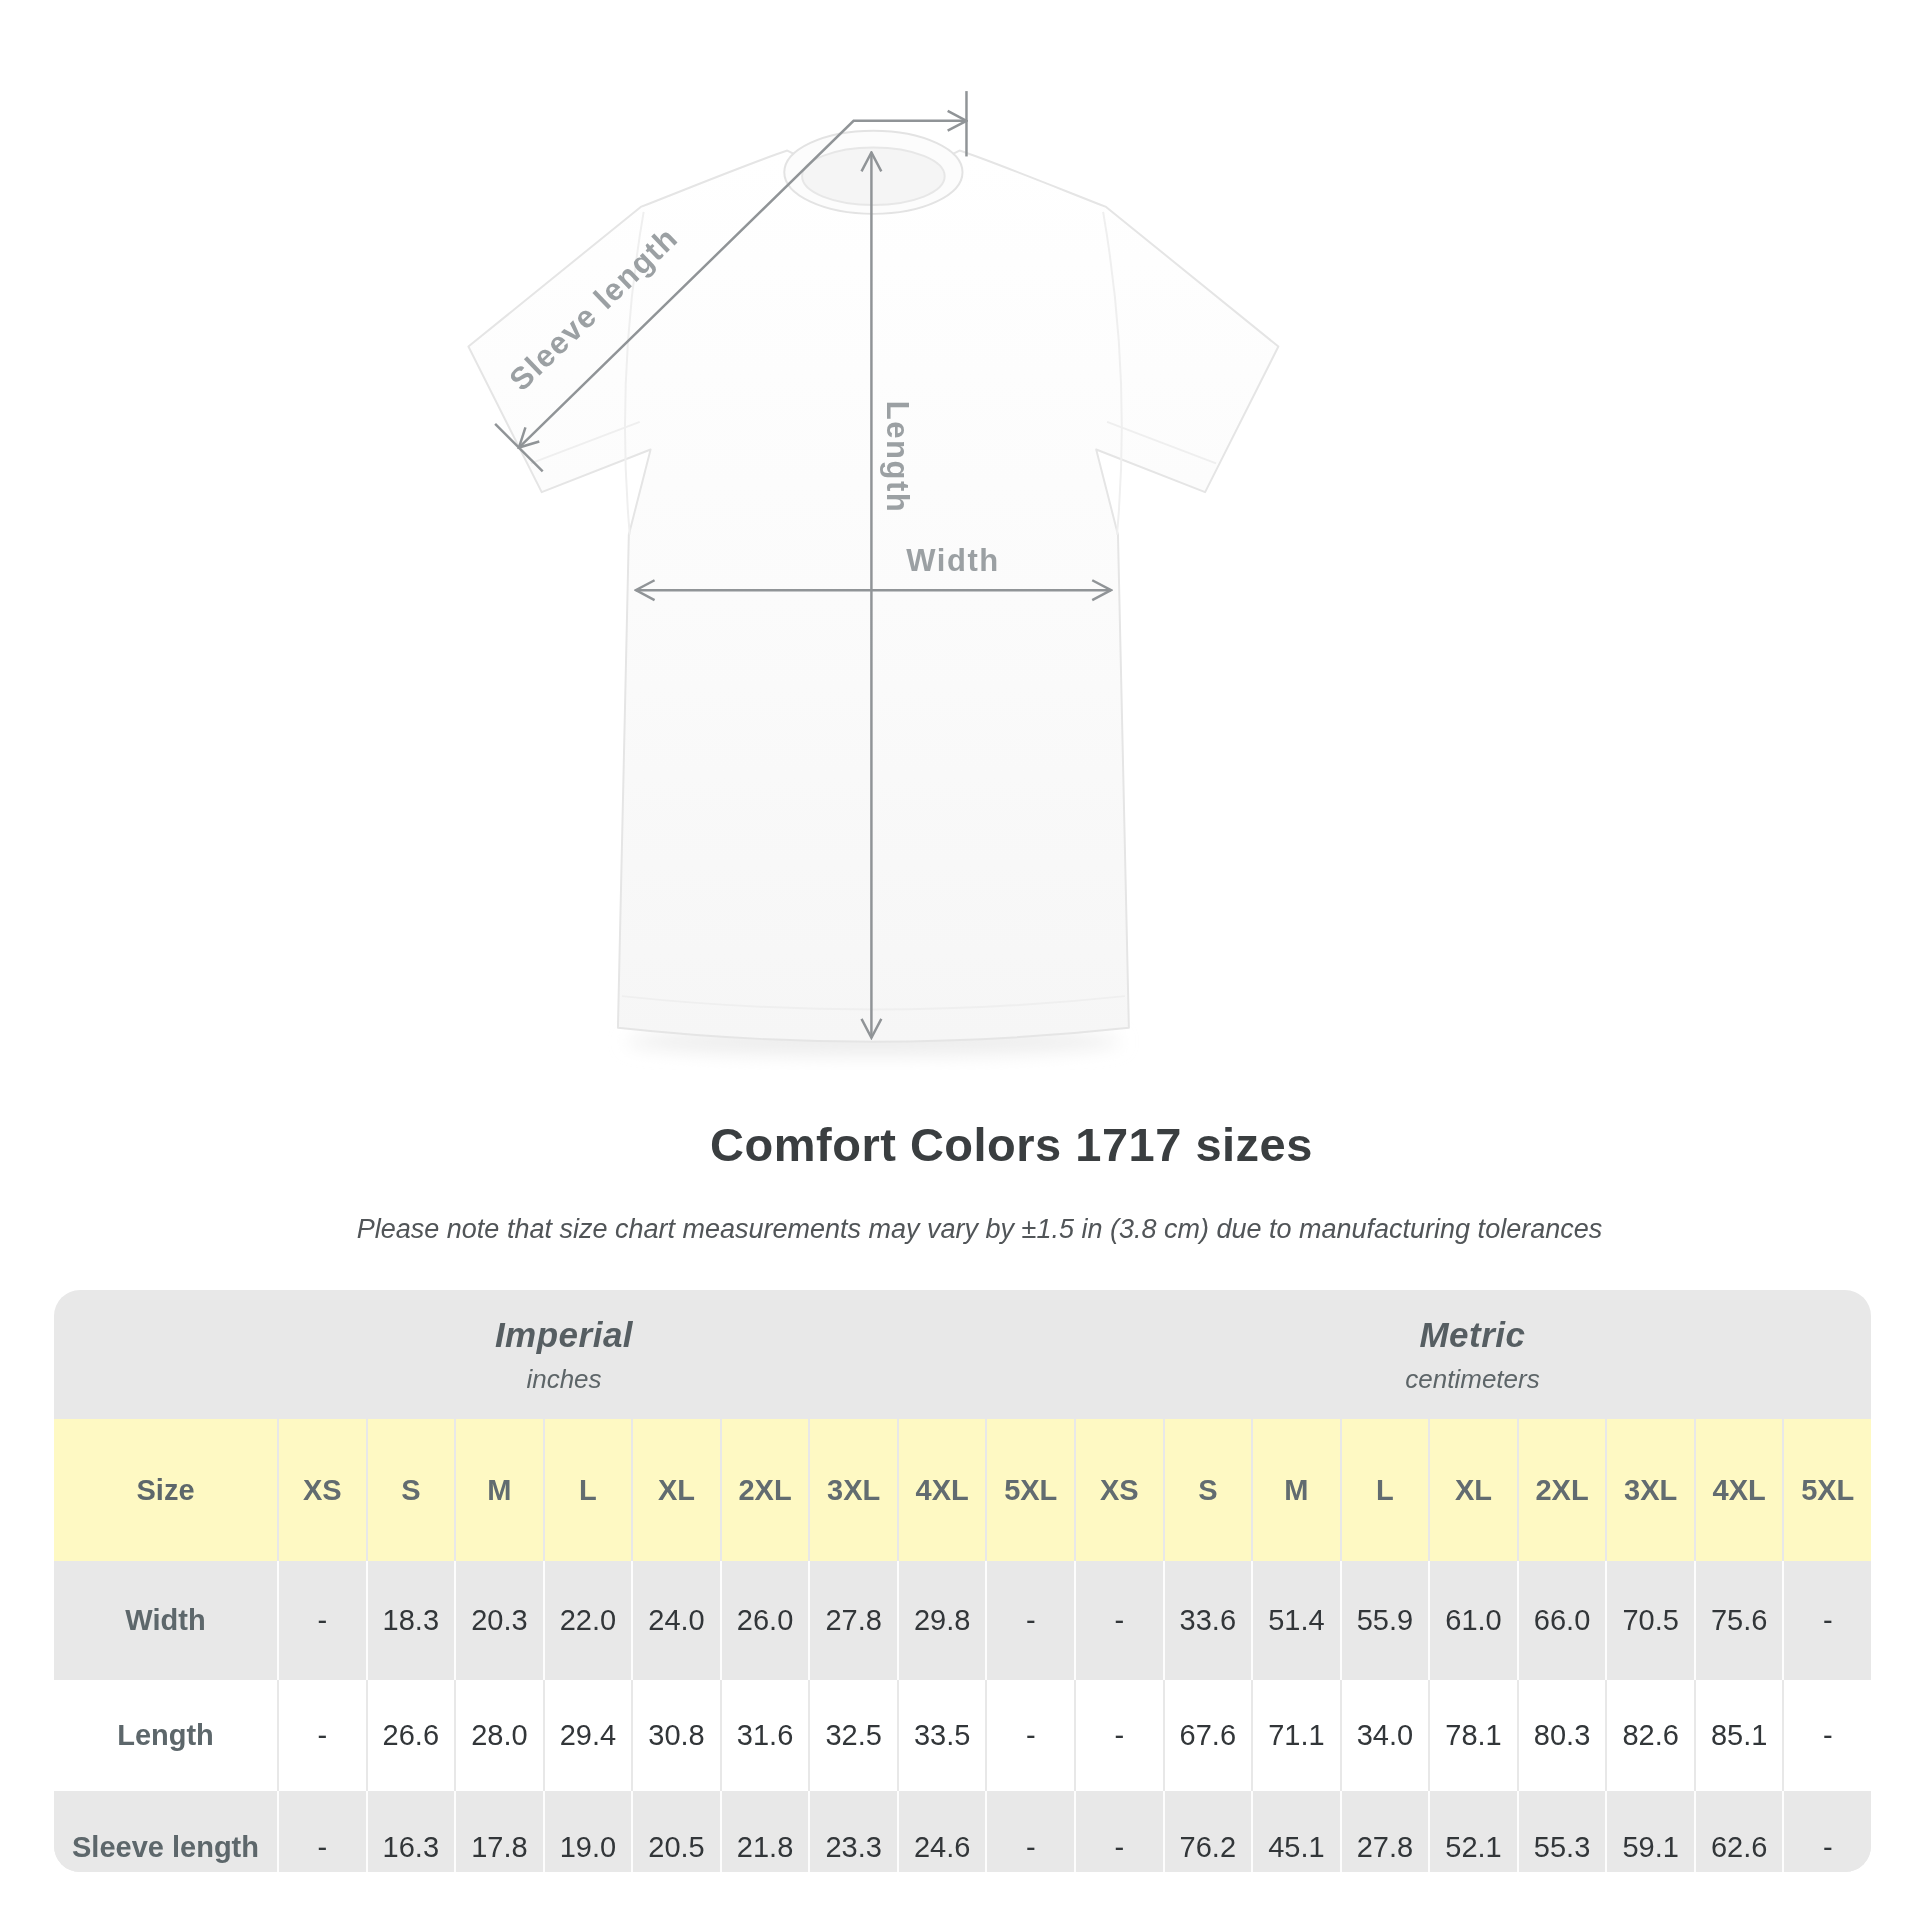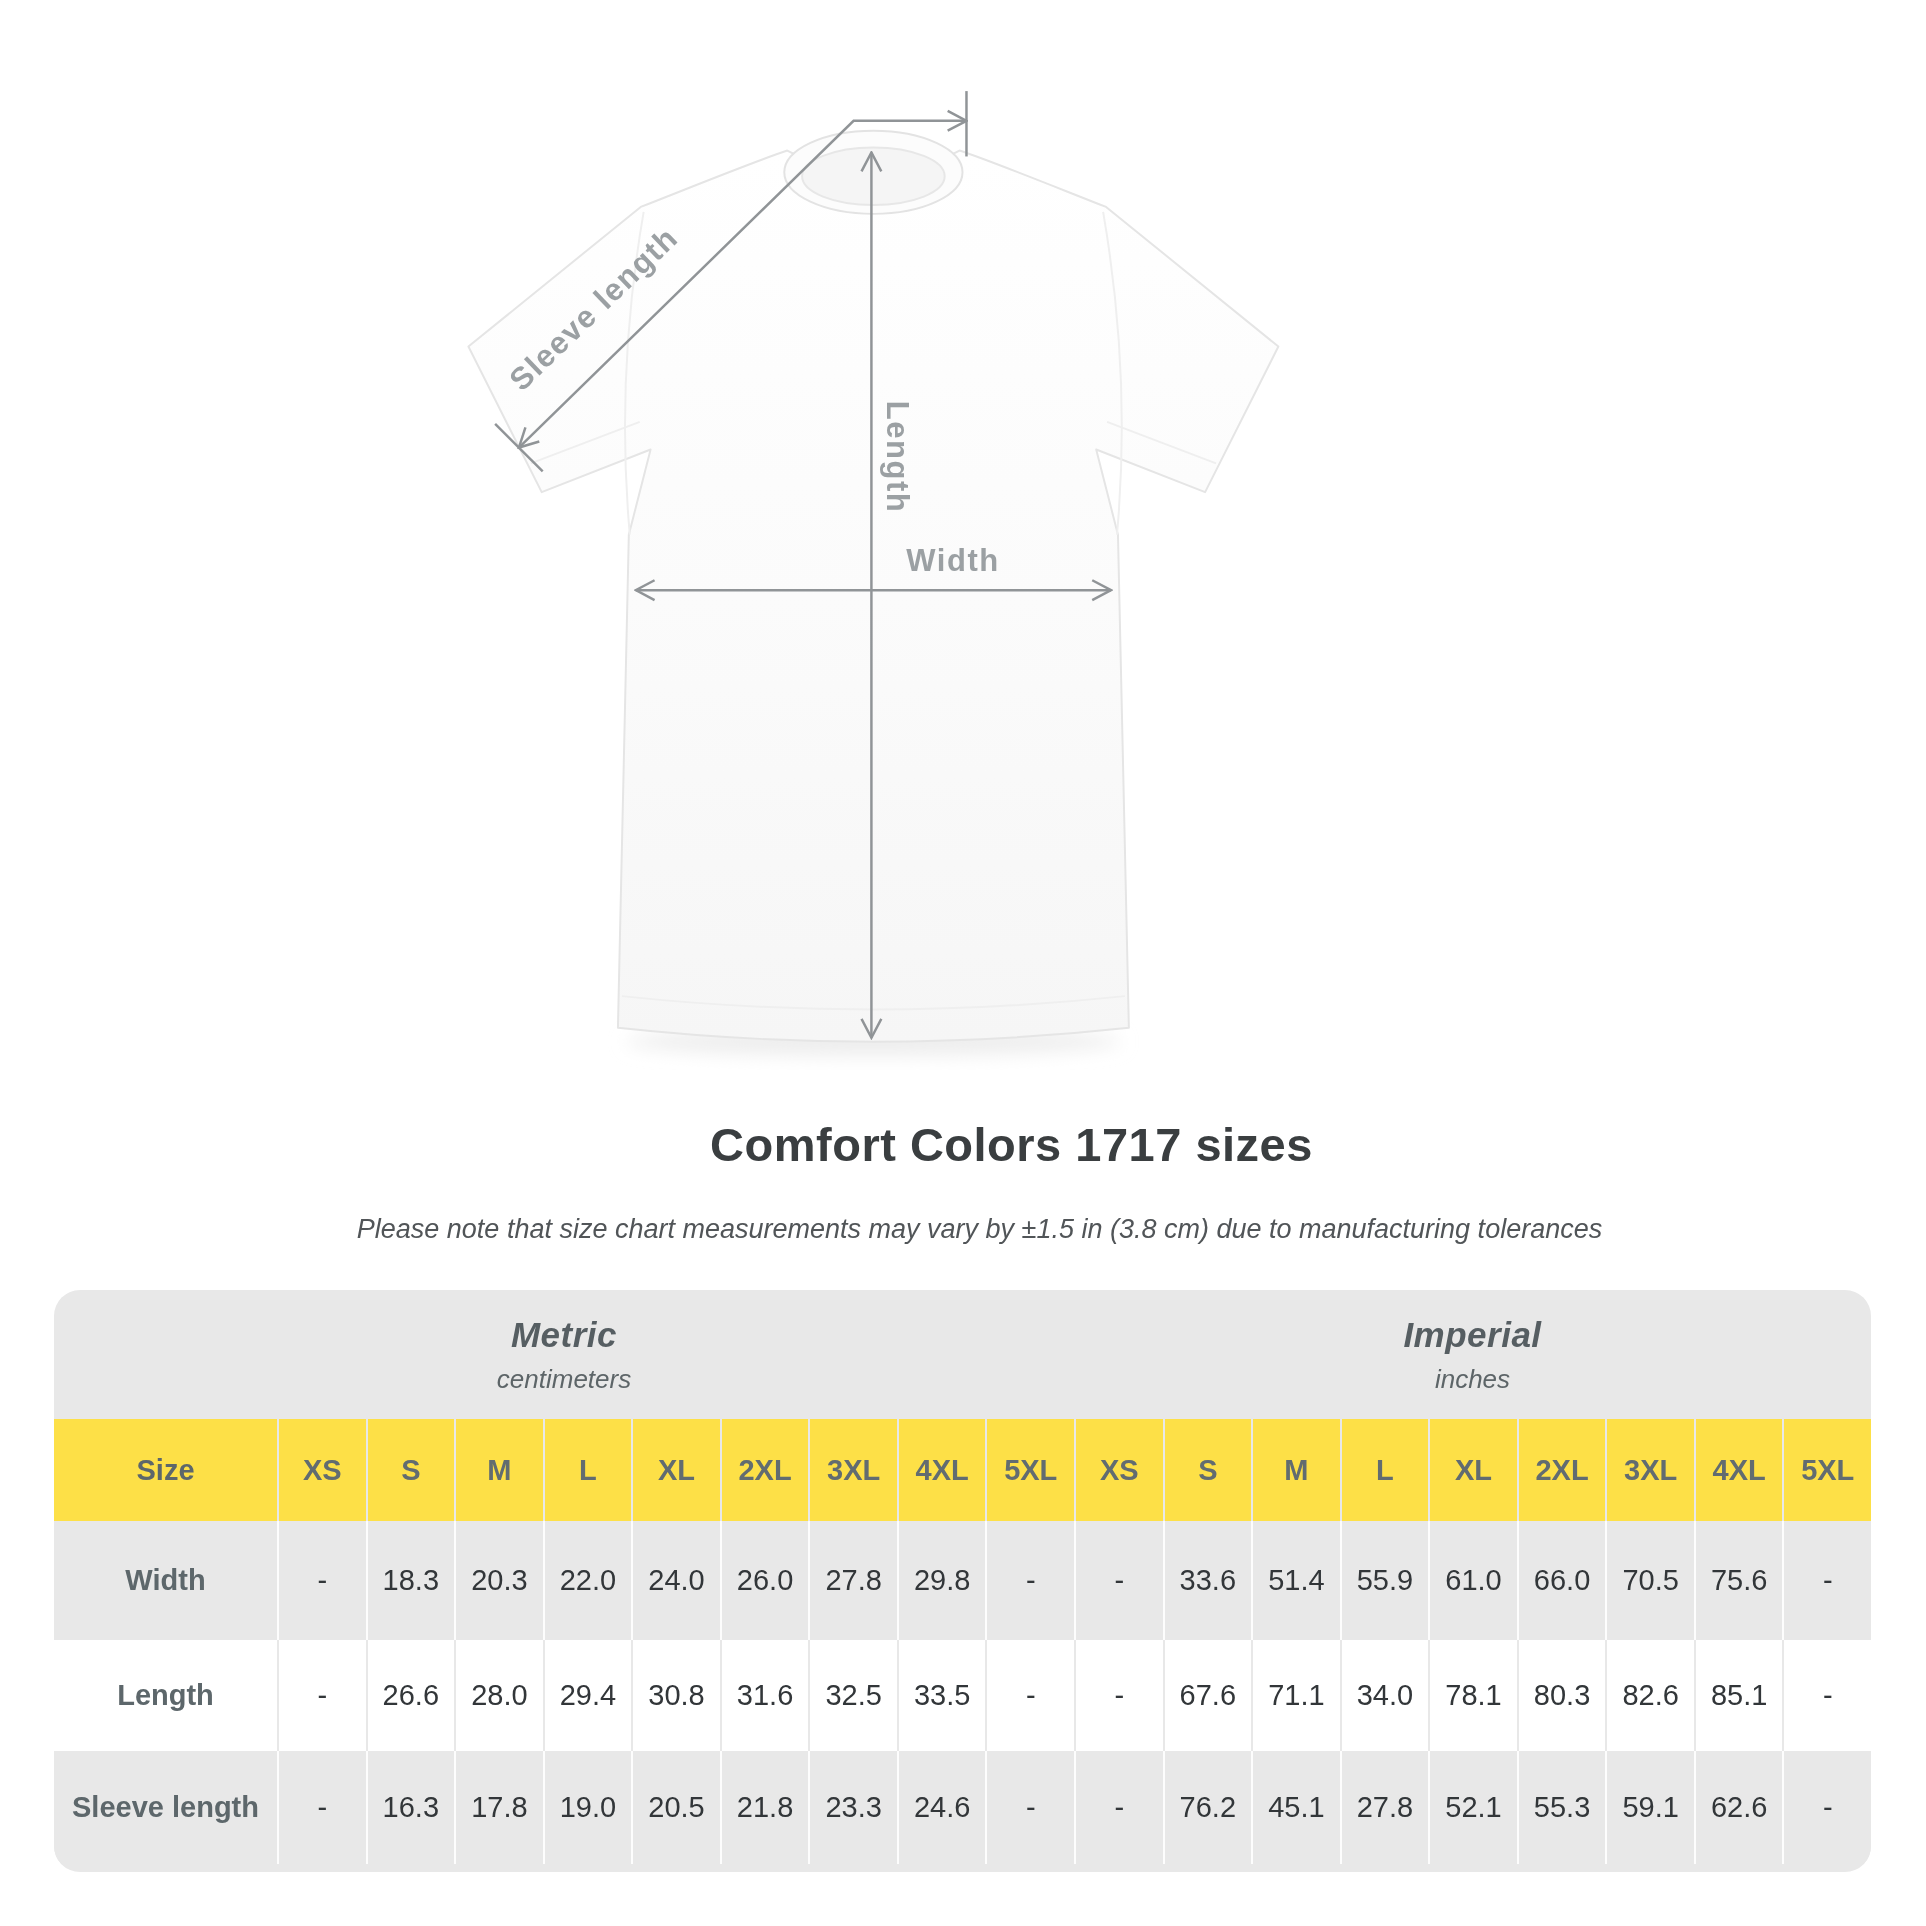--- a/index.html
+++ b/index.html
@@ -114,12 +114,12 @@
 
     <div class="gh">
       <div class="gcell">
+        <div class="gl">Imperial</div>
+        <div class="gs">inches</div>
+      </div>
+      <div class="gcell">
         <div class="gl">Metric</div>
         <div class="gs">centimeters</div>
-      </div>
-      <div class="gcell">
-        <div class="gl">Imperial</div>
-        <div class="gs">inches</div>
       </div>
     </div>
 

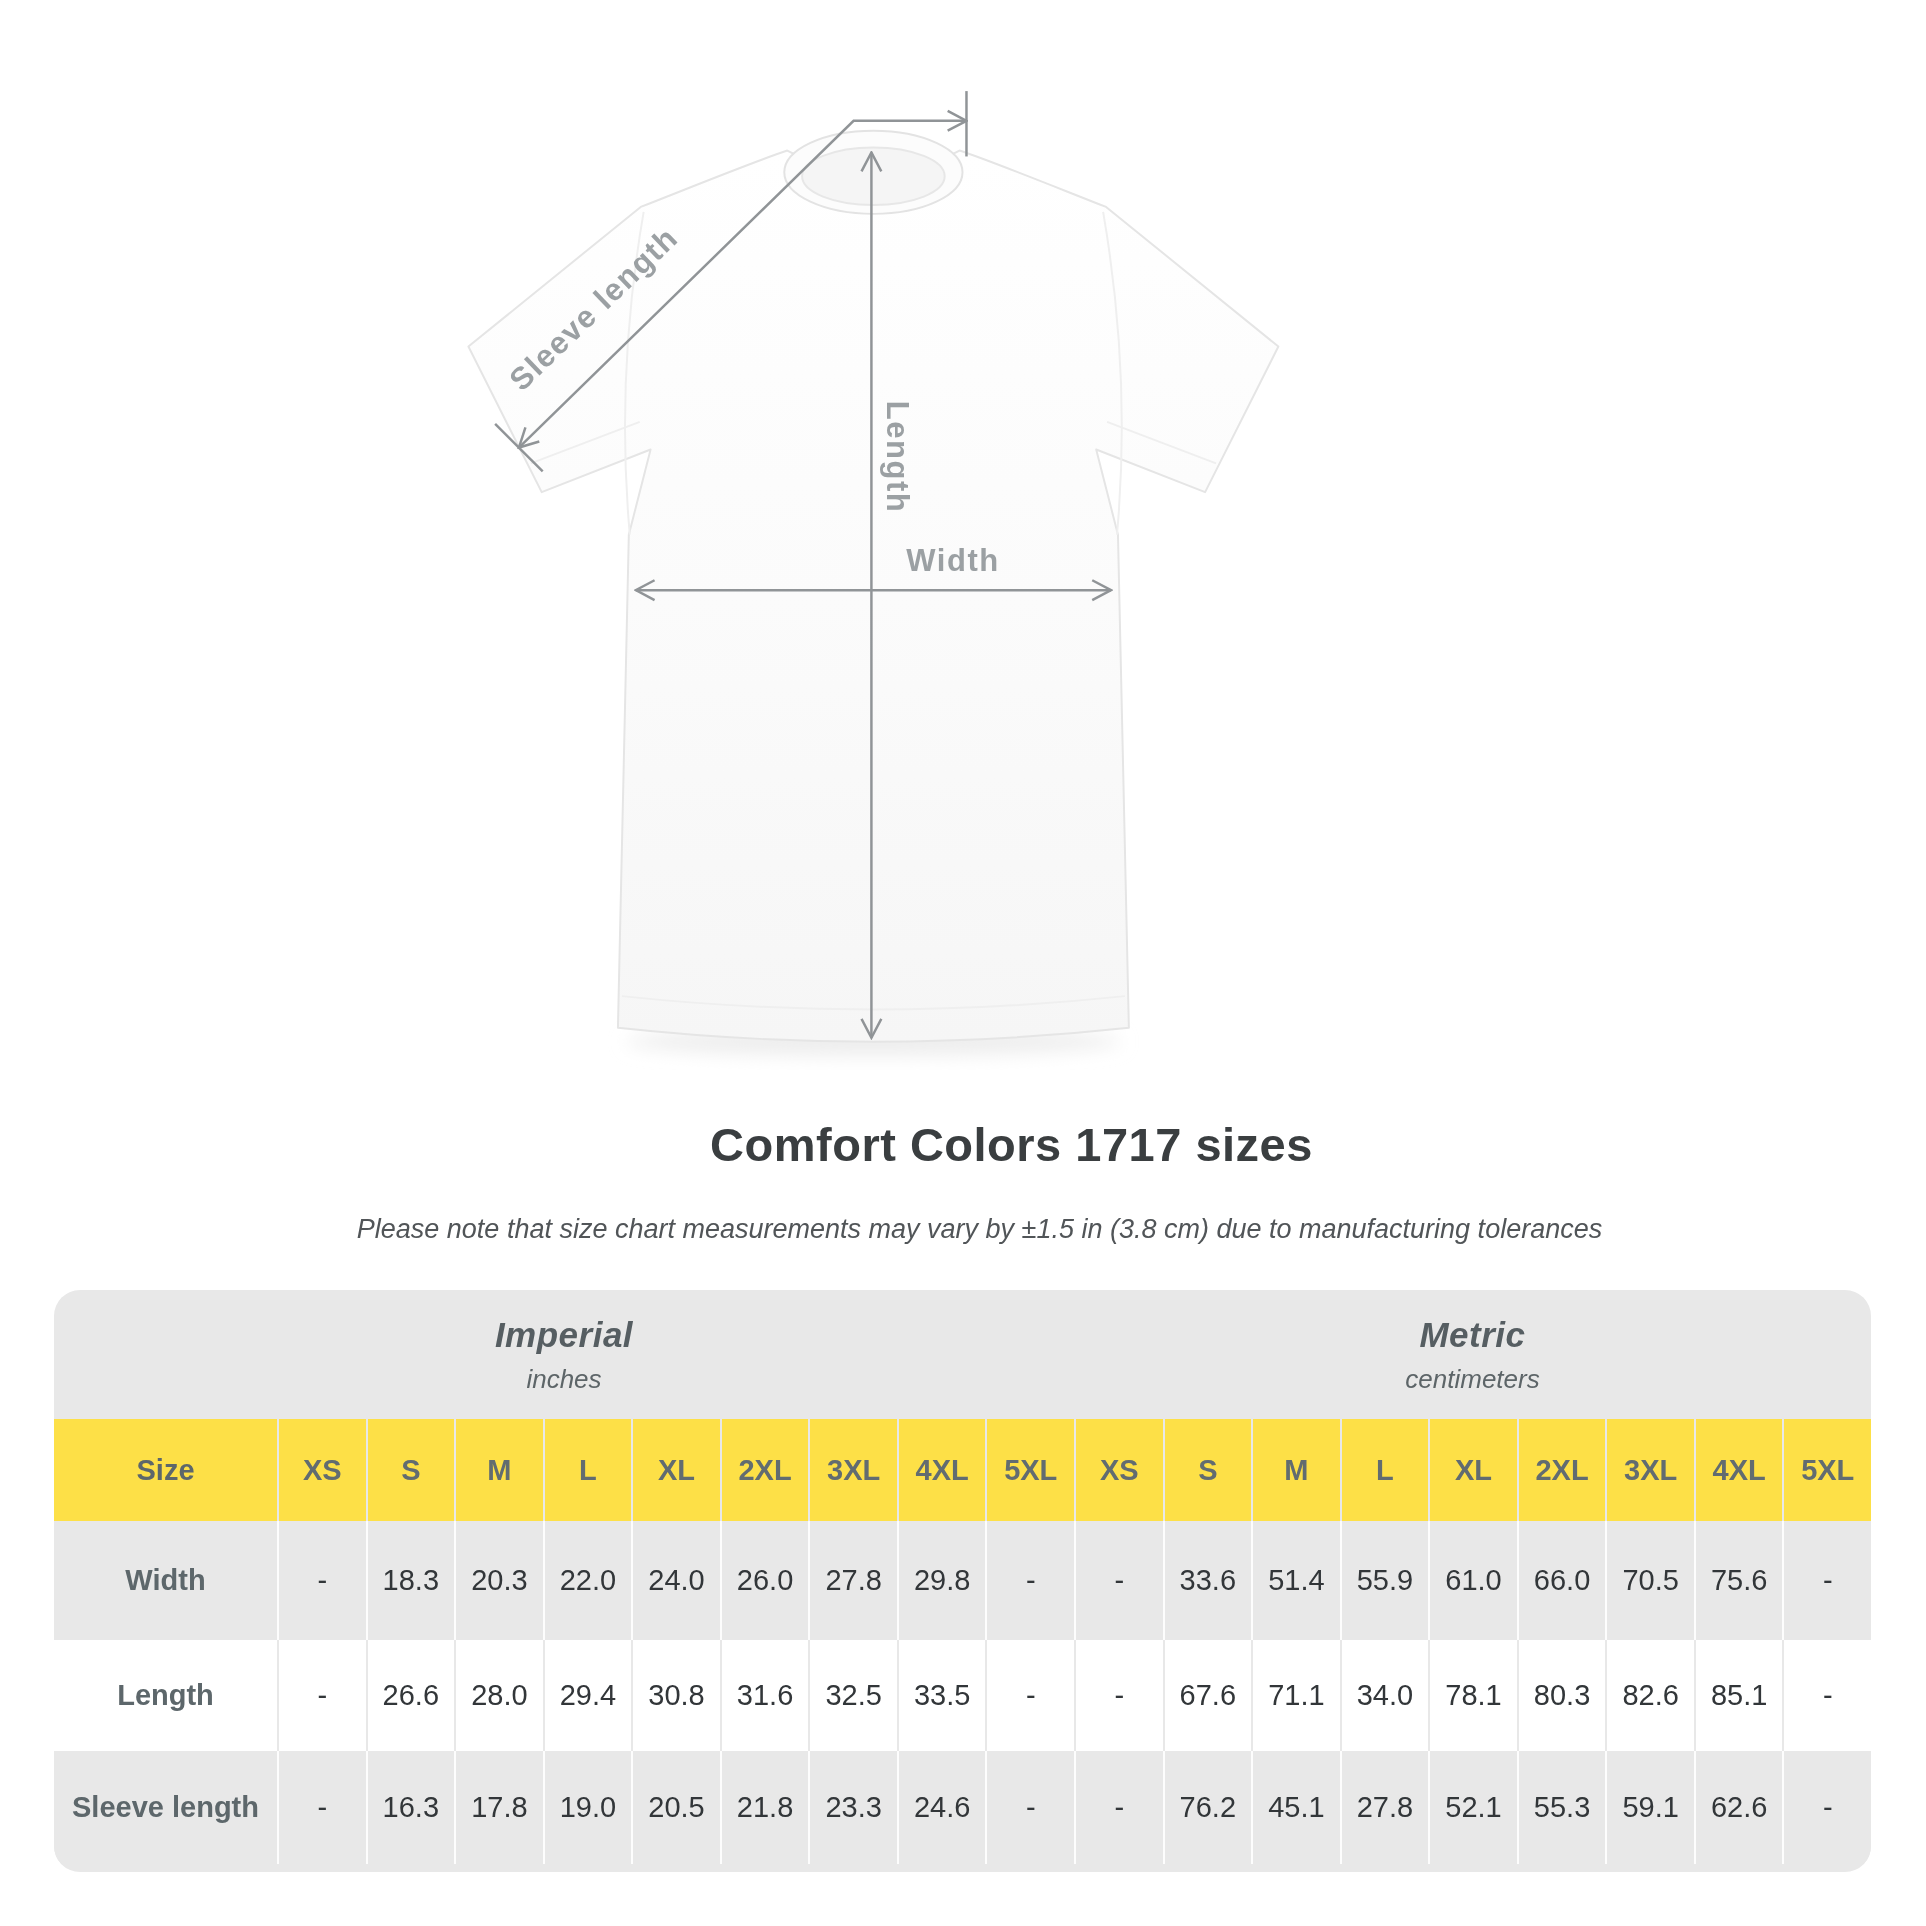--- a/index.html
+++ b/index.html
@@ -45,7 +45,7 @@
   }
   .trow > div:not(:first-child){border-left:2px solid var(--sep);}
   .trow .rl{font-weight:bold;color:#5d676b;}
-  .sizes{height:102px;background:#fde047;--sep:#e8e8e8;}
+  .sizes{height:142px;background:#fef9c3;--sep:#e8e8e8;}
   .sizes > div{color:#626c70;font-weight:bold;}
   .row-w{height:119px;background:#e8e8e8;--sep:#fdfdfd;}
   .row-l{height:111px;background:#ffffff;--sep:#e8e8e8;}

